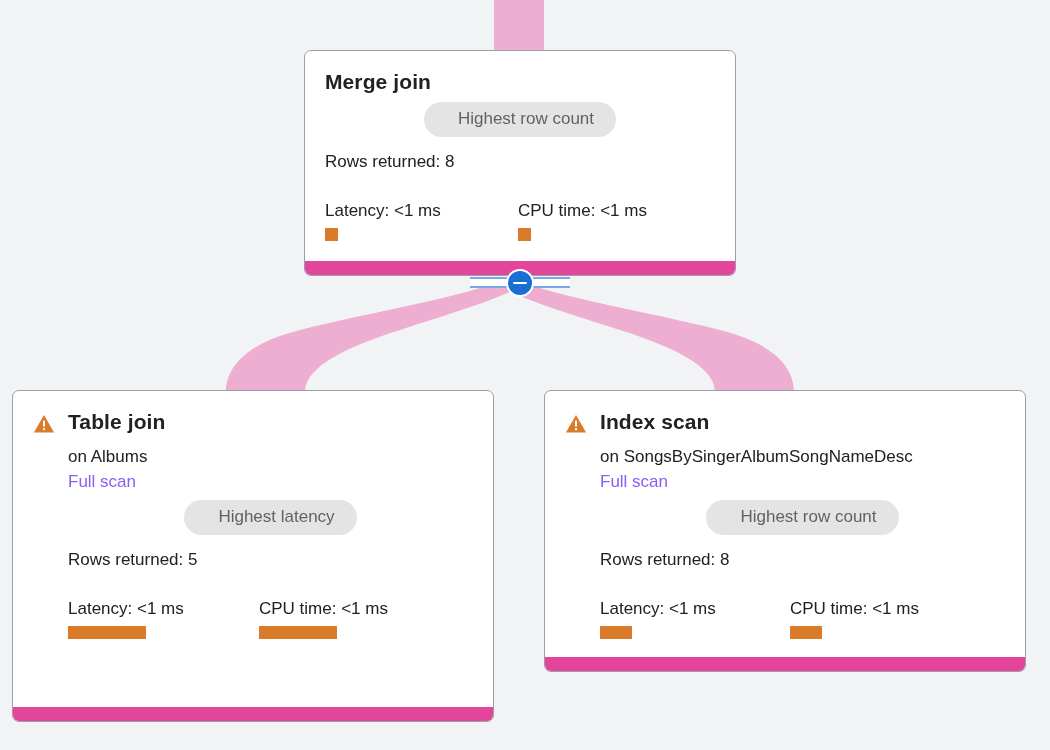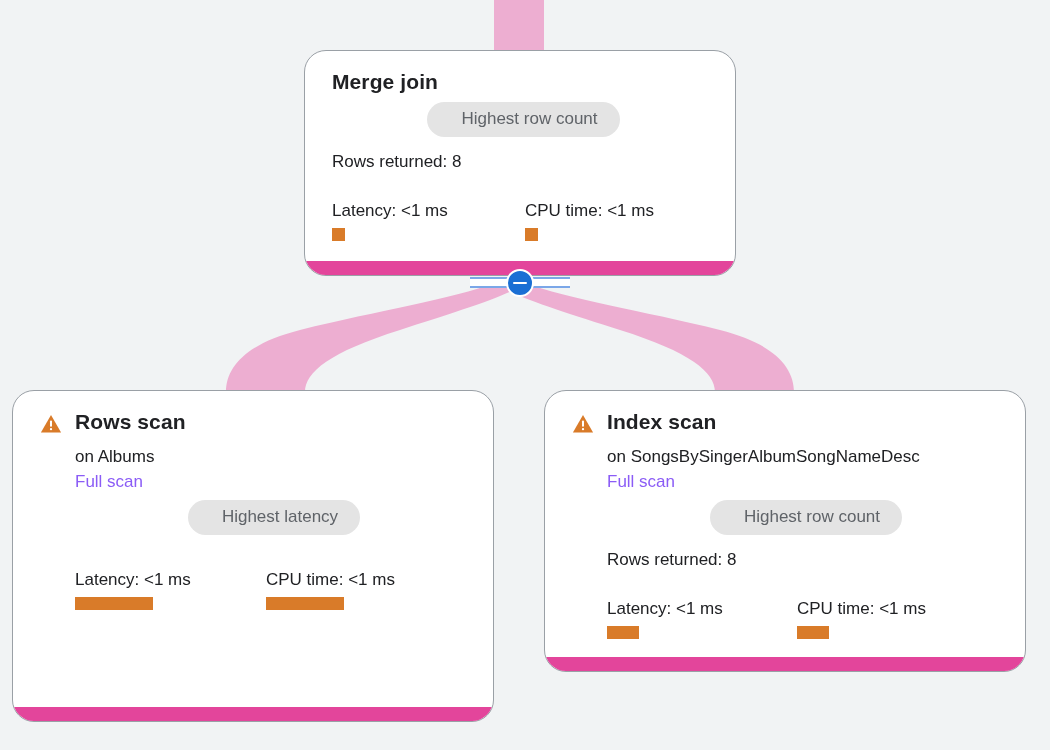--- a/index.html
+++ b/index.html
@@ -37,9 +37,8 @@
     box-sizing: border-box;
     background: #ffffff;
     border: 1px solid #9AA0A6;
-    border-radius: 22px;
+    border-radius: 7px;
     overflow: hidden;
-    padding-left: 7px;
   }
   .node-body {
     padding: 18px 20px 10px 20px;

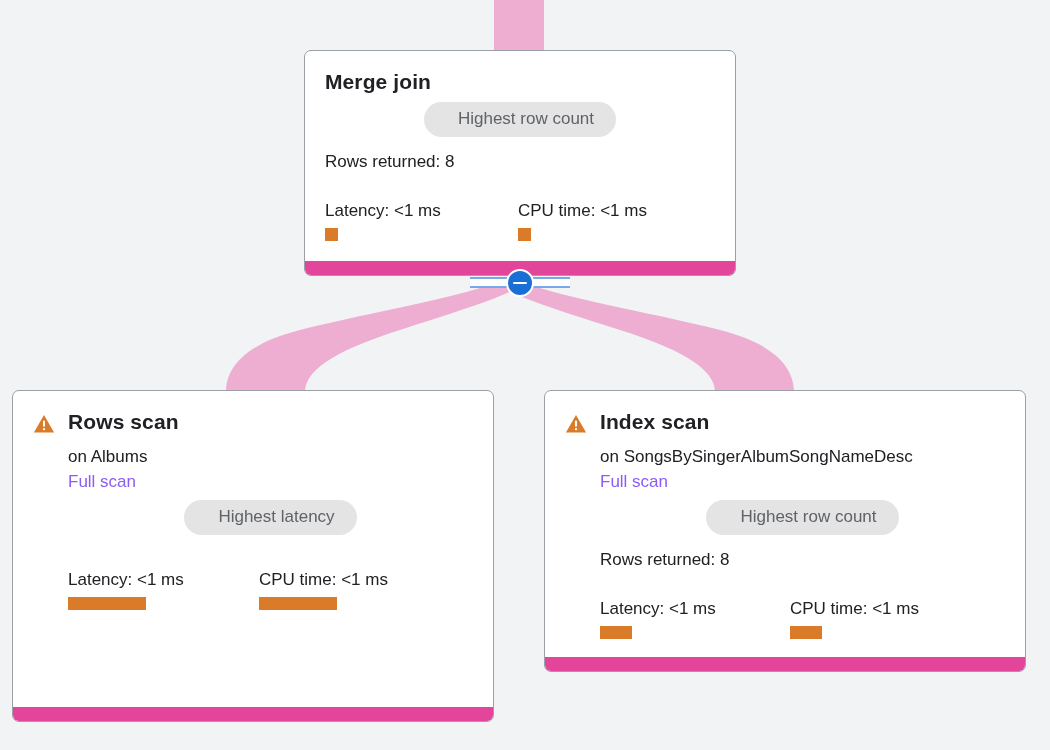--- a/index.html
+++ b/index.html
@@ -235,7 +235,7 @@
           <rect x="10.9" y="8.3" width="2.2" height="6.6" rx="1" fill="#ffffff"></rect>
           <circle cx="12" cy="17.7" r="1.25" fill="#ffffff"></circle>
         </svg>
-        <div class="node-title">Rows scan</div>
+        <div class="node-title">Table join</div>
       </div>
       <div class="node-col indented">
         <div class="node-sub">on Albums</div>

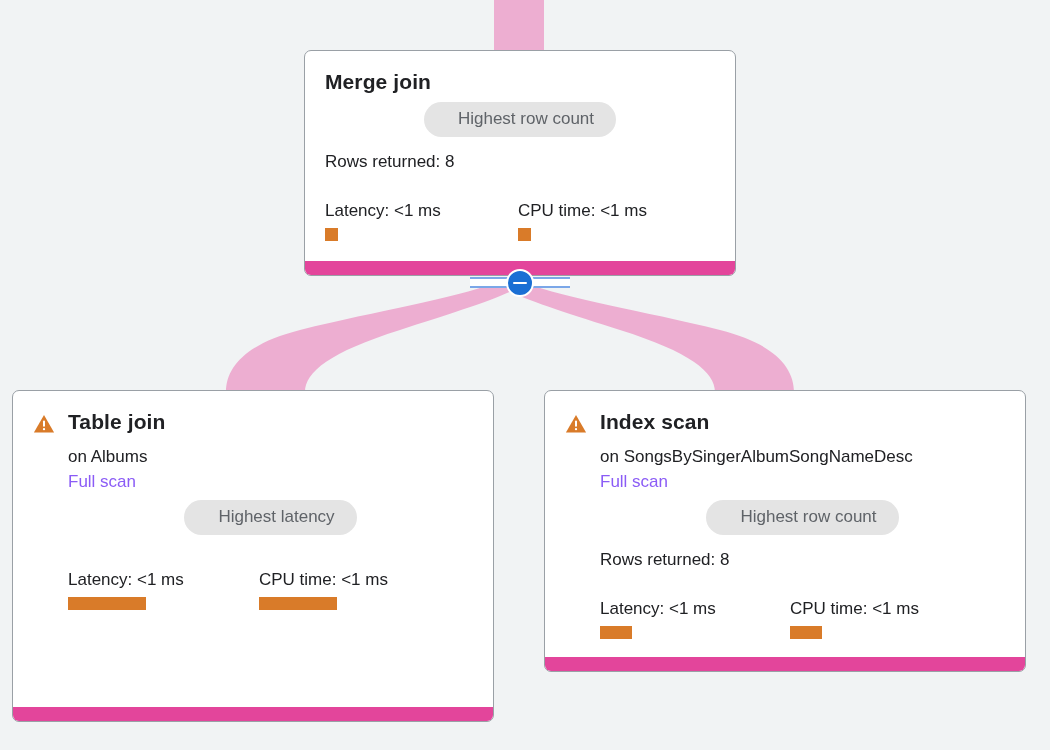--- a/index.html
+++ b/index.html
@@ -243,6 +243,7 @@
         <div class="chips">
           <span class="chip">Highest latency</span><br>
         </div>
+        <div class="rows-returned">Rows returned: 5</div>
         <div class="metrics">
           <div class="metric" style="width:191px;">
             <div class="metric-label">Latency: &lt;1 ms</div>

